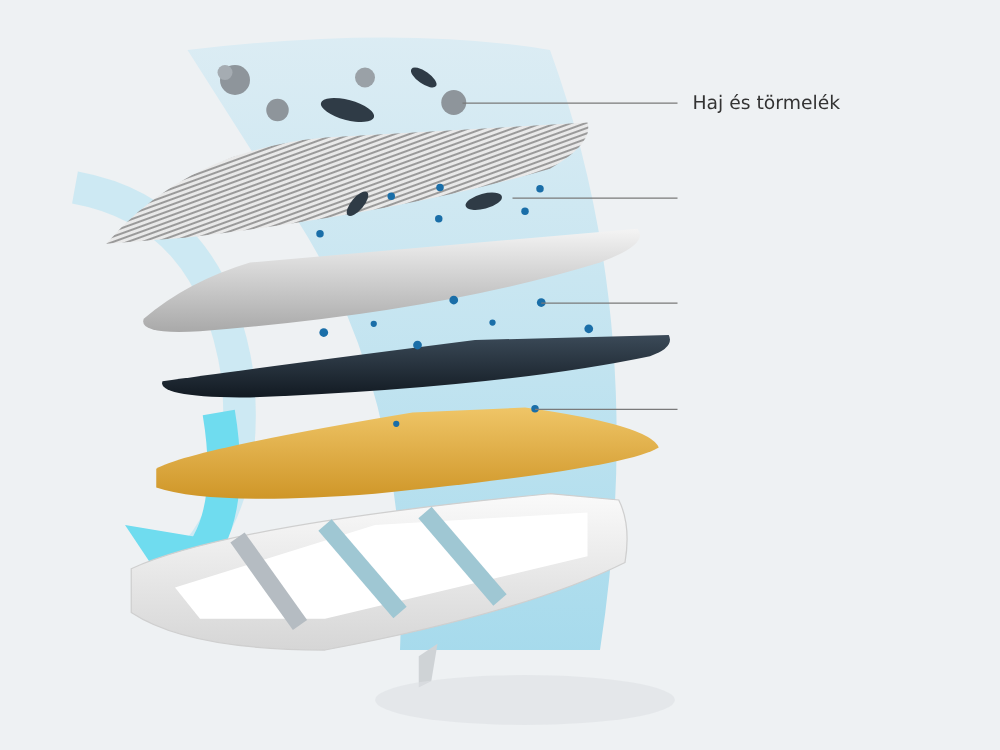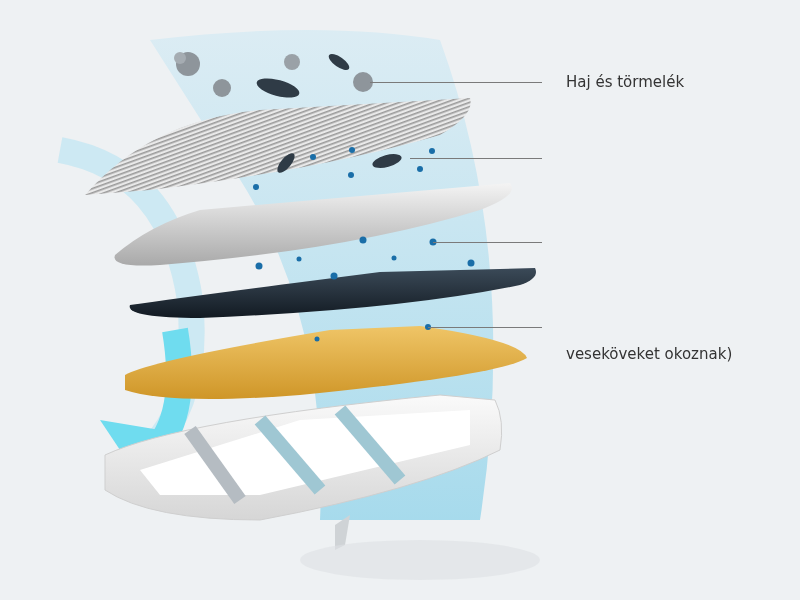--- a/index.html
+++ b/index.html
@@ -5,7 +5,7 @@
   html, body { margin:0; padding:0; }
   body { width:800px; height:600px; background:#eef1f3; overflow:hidden; position:relative; font-family:"DejaVu Sans", sans-serif; }
   .stage { position:absolute; left:0; top:0; width:800px; height:600px; }
-  .label { position:absolute; left:554px; color:#333; font-size:15px; line-height:24px;margin-left:12px; }
+  .label { position:absolute; left:554px; color:#333; font-size:15px; line-height:24px; }
   .leader { position:absolute; height:1px; background:#7a7a7a; }
 </style>
 </head>

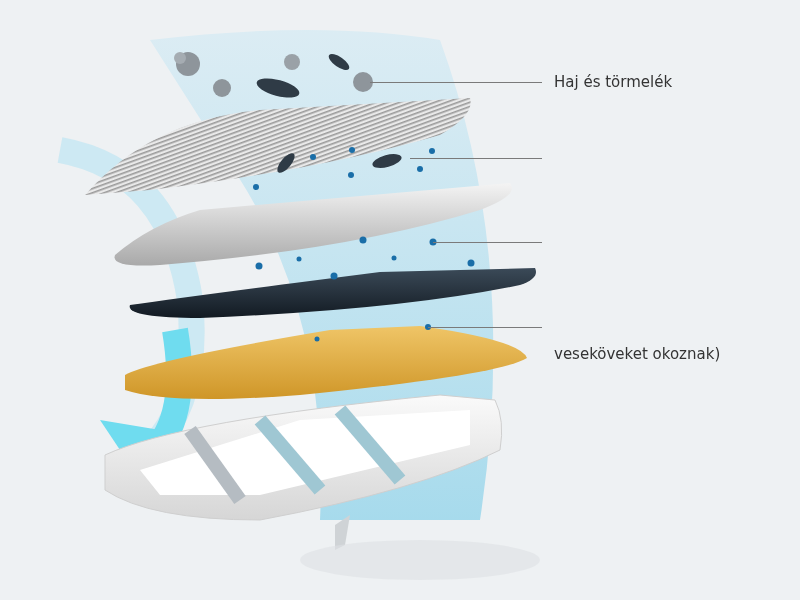--- a/index.html
+++ b/index.html
@@ -105,7 +105,6 @@
 <div class="leader" style="left:428px; top:327px; width:114px;"></div>
 
 <div class="label" style="top:70px;">Haj és törmelék</div>
-<div class="label" style="top:342px;">veseköveket okoznak)</div>
 </div>
 
 </body></html>

